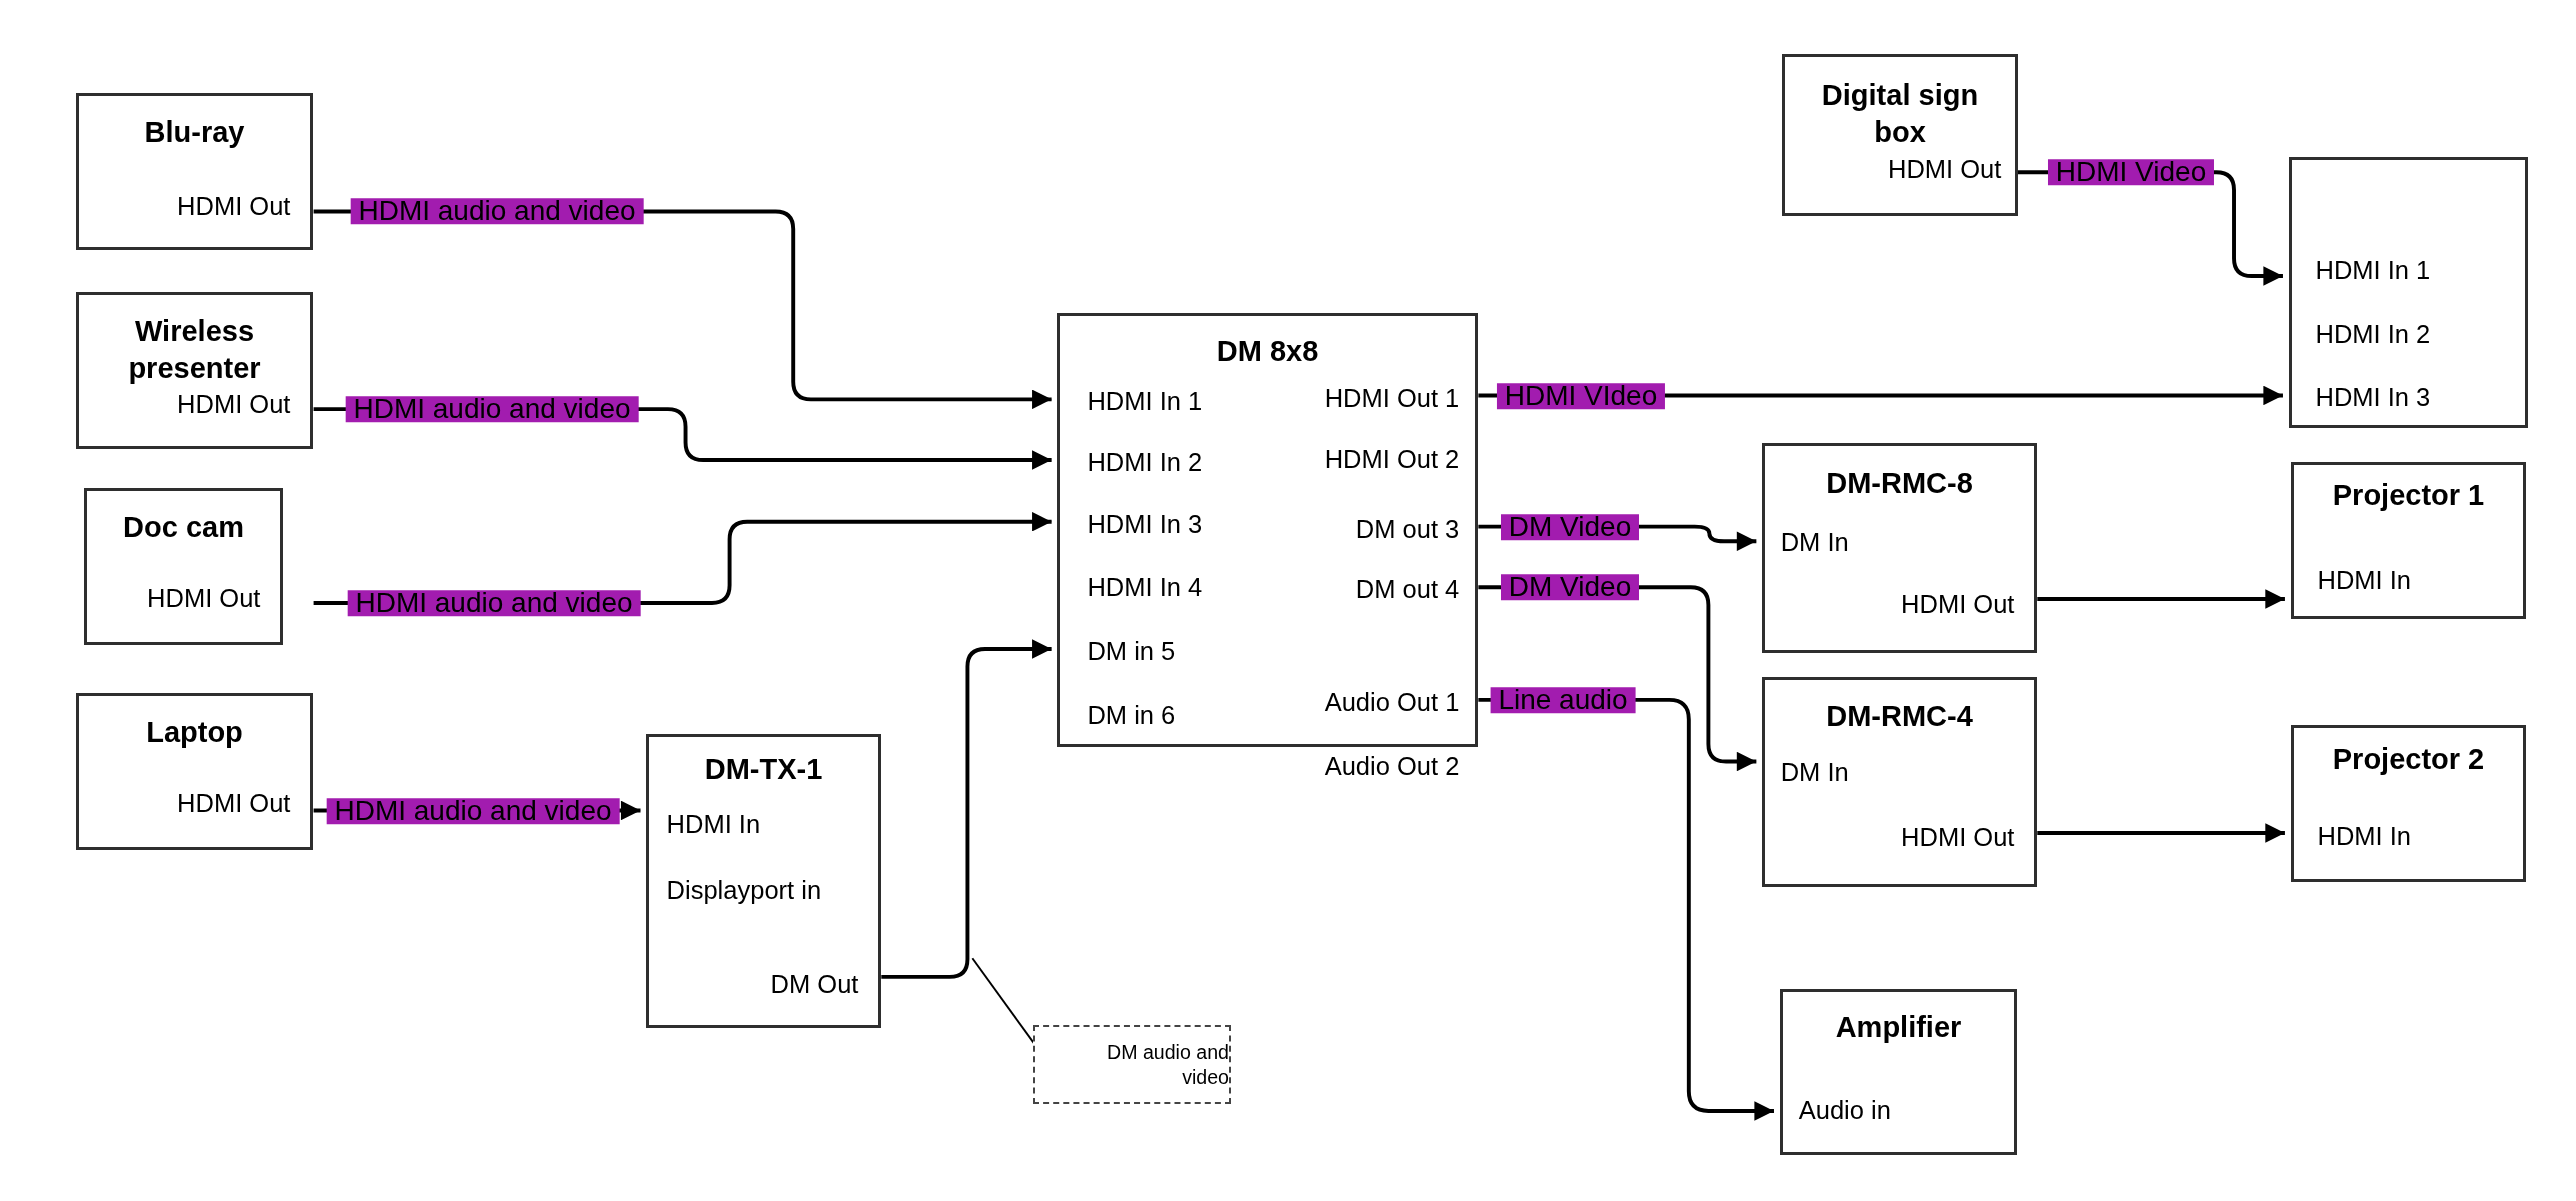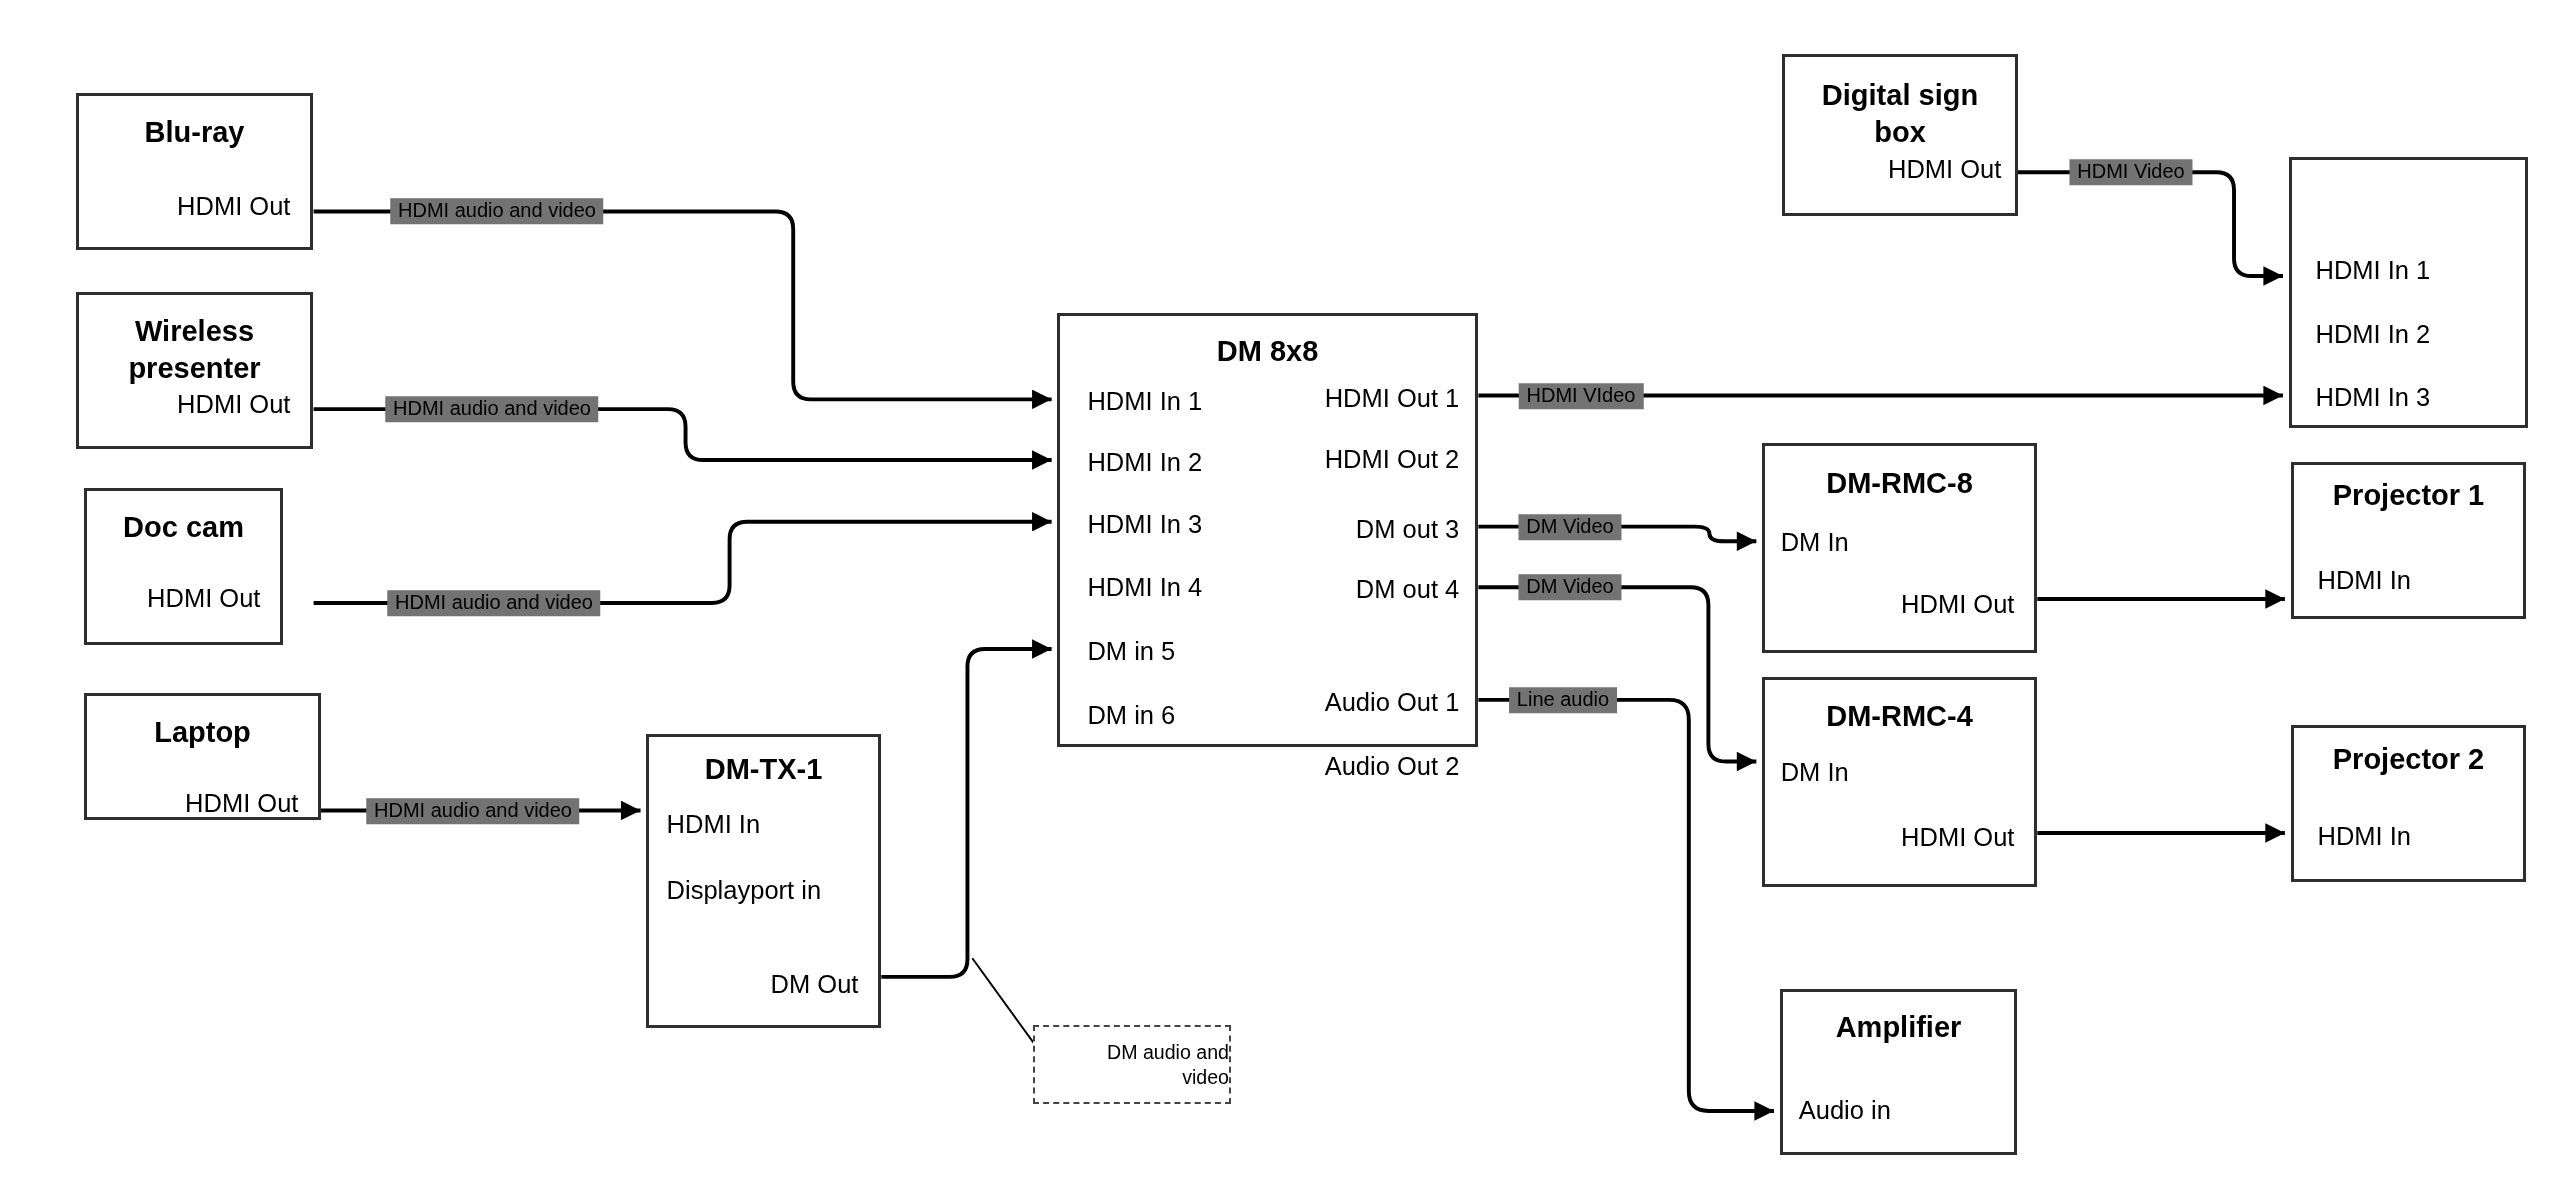--- a/index.html
+++ b/index.html
@@ -12,8 +12,8 @@
          font-size:29px;line-height:37px;}
   .title span{display:block;}
   .port{position:absolute;font-size:25.5px;line-height:29px;white-space:nowrap;}
-  .wlabel{position:absolute;font-size:20px;line-height:25.5px;white-space:nowrap;
-          background:#737373;padding:0 7.8px;transform:translate(-50%,-50%);}
+  .wlabel{position:absolute;font-size:28px;line-height:25.5px;white-space:nowrap;
+          background:#a21caf;padding:0 7.8px;transform:translate(-50%,-50%);}
   .note{position:absolute;box-sizing:border-box;border:2px dashed #444;background:#ffffff;
         text-align:right;font-size:19.6px;line-height:25.5px;padding-top:12.7px;}
   .note span{display:block;}

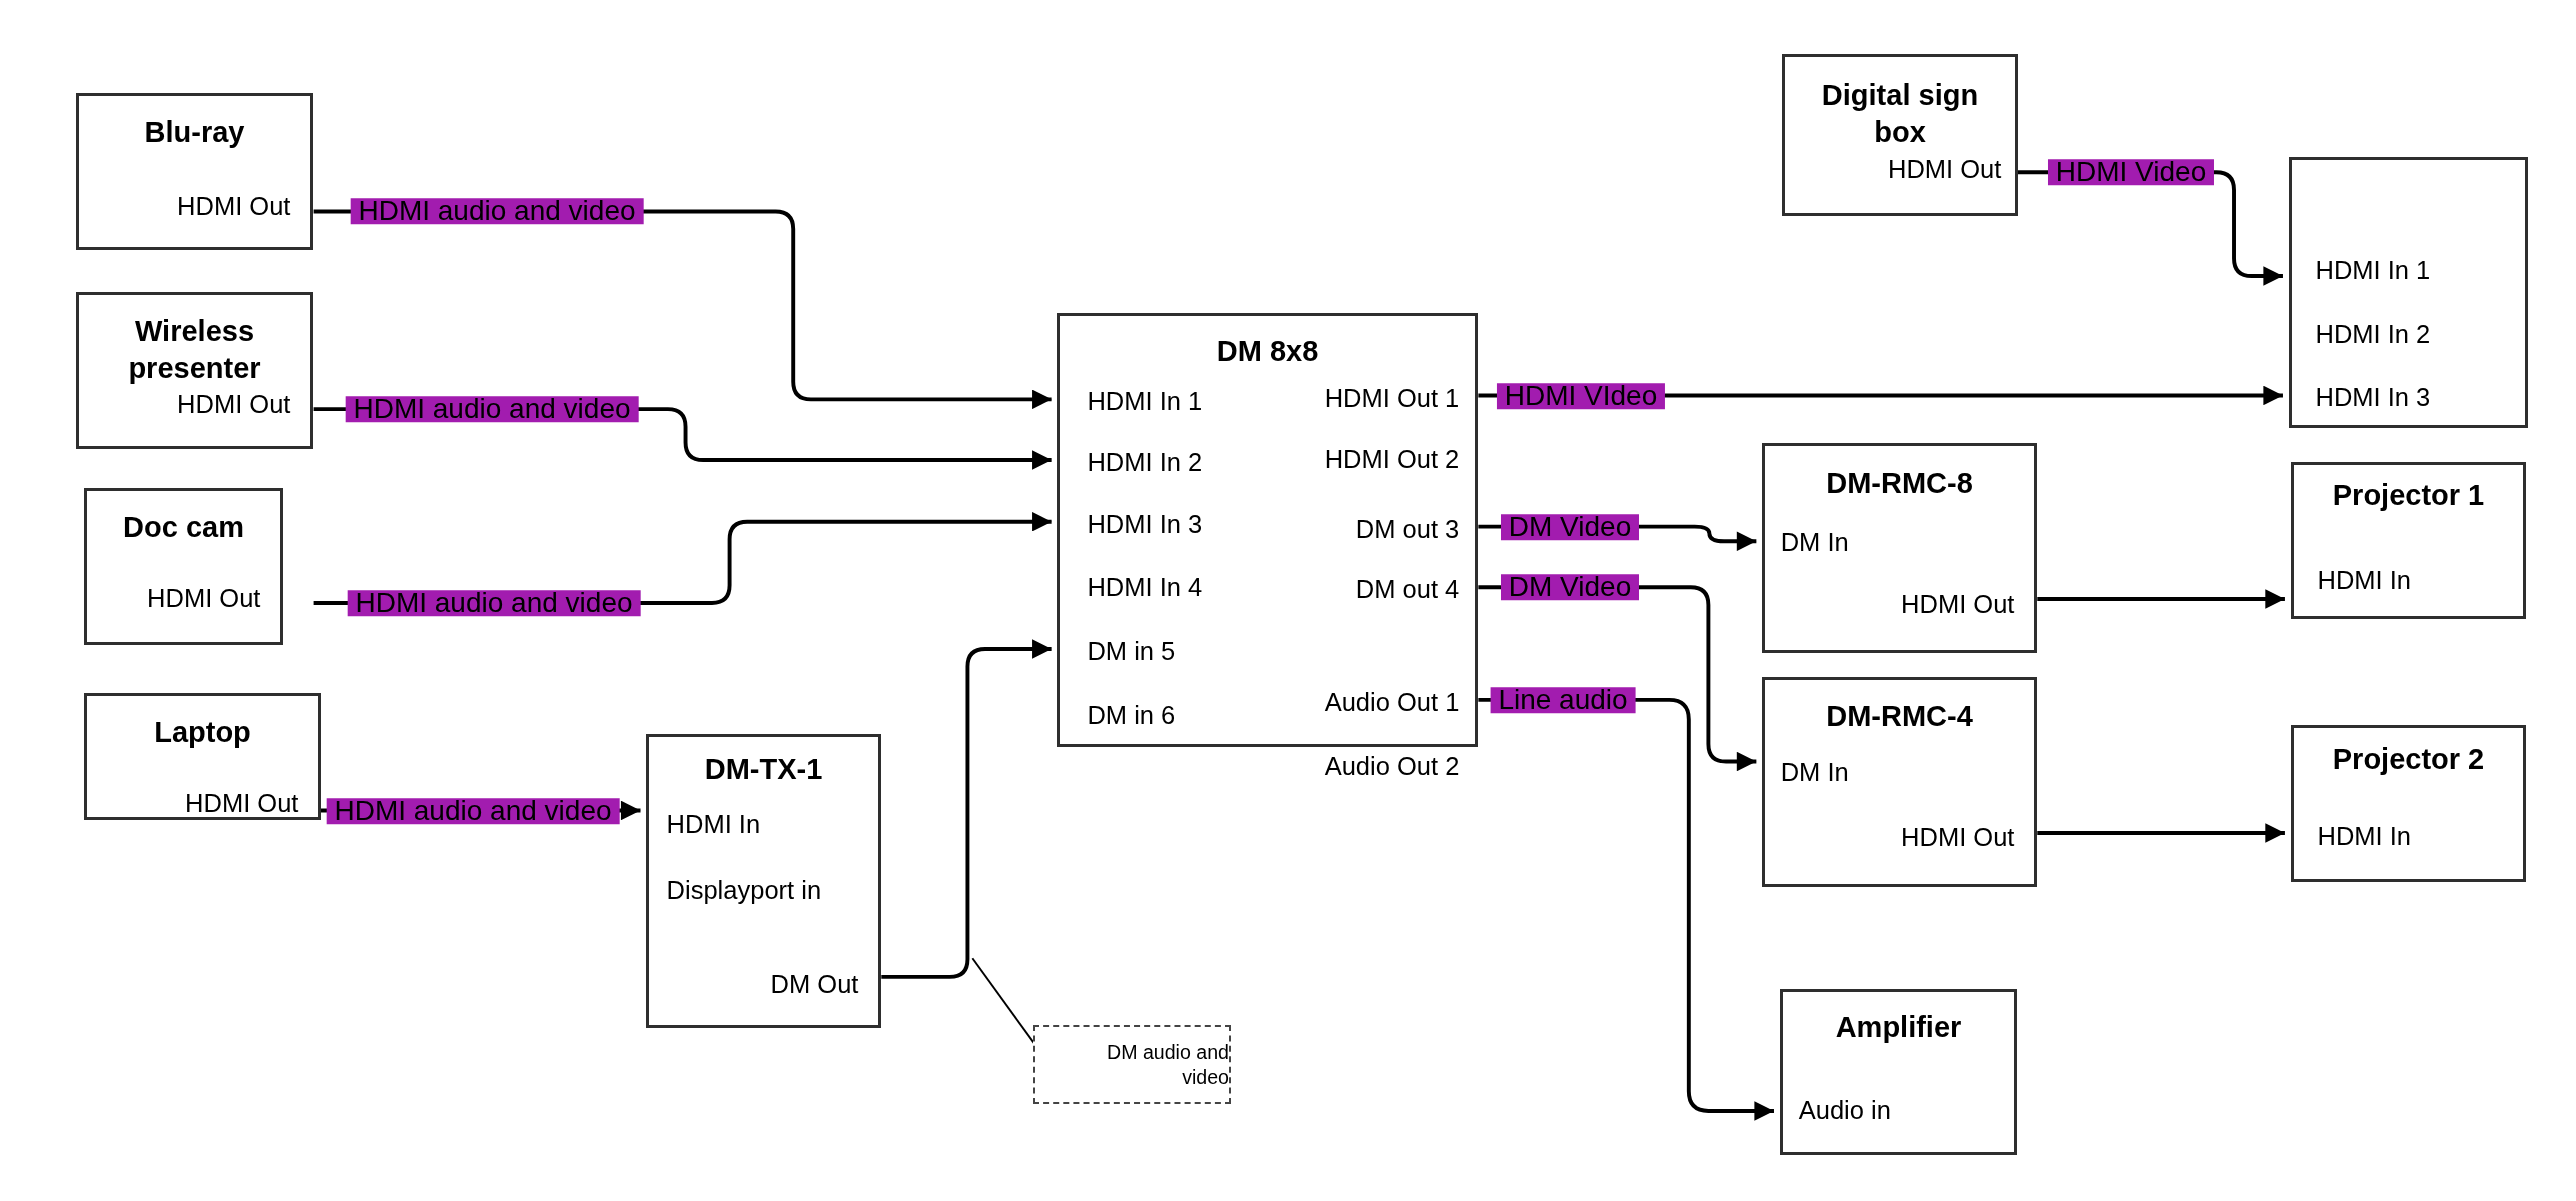--- a/index.html
+++ b/index.html
@@ -68,7 +68,7 @@
     <div class="port" style="top:93px;right:19.6px">HDMI Out</div>
   </div>
 
-  <div class="node" style="left:84px;top:693px;width:237px;height:127px">
+  <div class="node" style="left:76px;top:693px;width:237px;height:157px">
     <div class="title" style="top:17.6px">
       <span>Laptop</span>
     </div>

